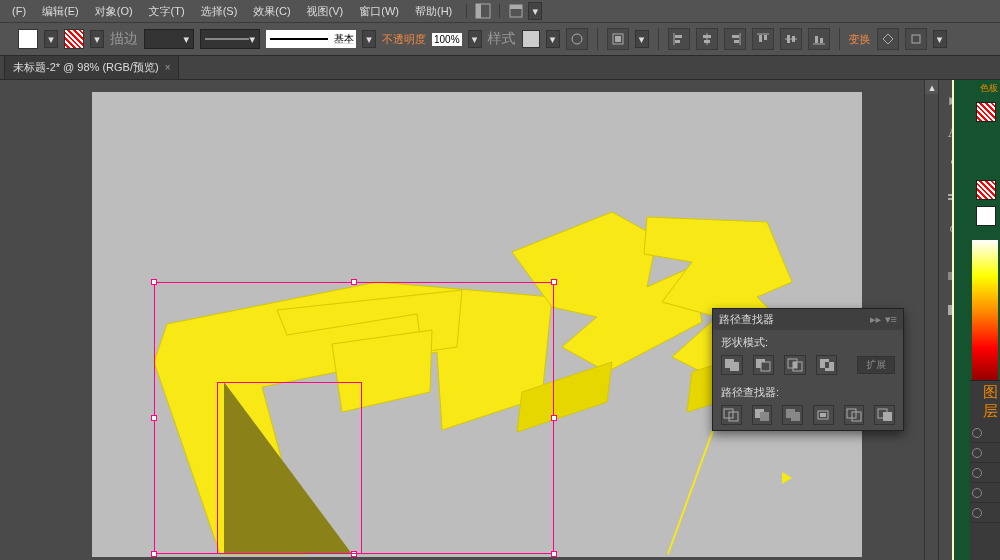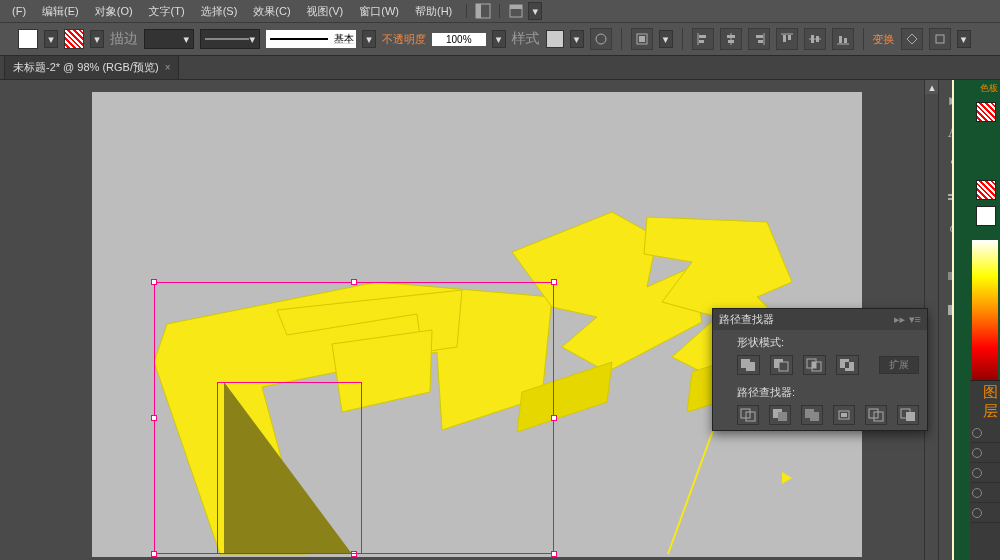--- a/index.html
+++ b/index.html
@@ -15,7 +15,7 @@
 .olabel{color:#999;font-size:14px;}
 .owlabel{color:#ee8844;font-size:11px;}
 .opsel{height:20px;background:#333;border:1px solid #222;display:flex;align-items:center;padding:0 4px;}
-.pctbox{background:#fff;color:#000;padding:1px 14px;font-size:10px;}
+.pctbox{background:#fff;color:#000;padding:1px 2px;font-size:10px;}
 .strokesel{width:90px;height:18px;background:#fff;display:flex;align-items:center;text-decoration:underline;}
 .strokesel .line{flex:1;height:2px;background:#000;margin:0 4px;}
 .strokesel .lab{background:#fff;color:#000;font-size:10px;padding:0 2px;}

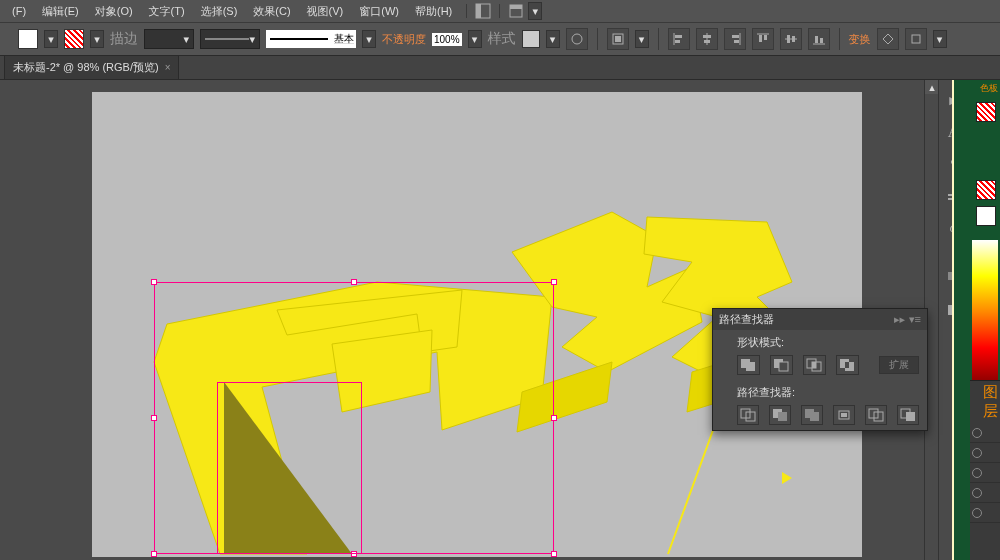--- a/index.html
+++ b/index.html
@@ -41,7 +41,7 @@
 .layerrow{height:20px;display:flex;align-items:center;gap:2px;padding:0 2px;border-bottom:1px solid #2f2f2f;}
 .eye{width:10px;height:10px;border:1px solid #888;border-radius:50%;}
 .flo{position:absolute;background:#4a4a4a;border:1px solid #222;box-shadow:0 4px 10px rgba(0,0,0,.5);}
-.pathfinder{left:712px;top:228px;width:216px;}
+.pathfinder{left:712px;top:228px;width:192px;}
 .flo .hdr{background:#3f3f3f;padding:3px 6px;display:flex;align-items:center;justify-content:space-between;font-size:11px;}
 .flo .hdr .hicons{display:flex;gap:4px;color:#888;font-size:9px;}
 .flo .sec{padding:5px 8px;margin-left:16px;}

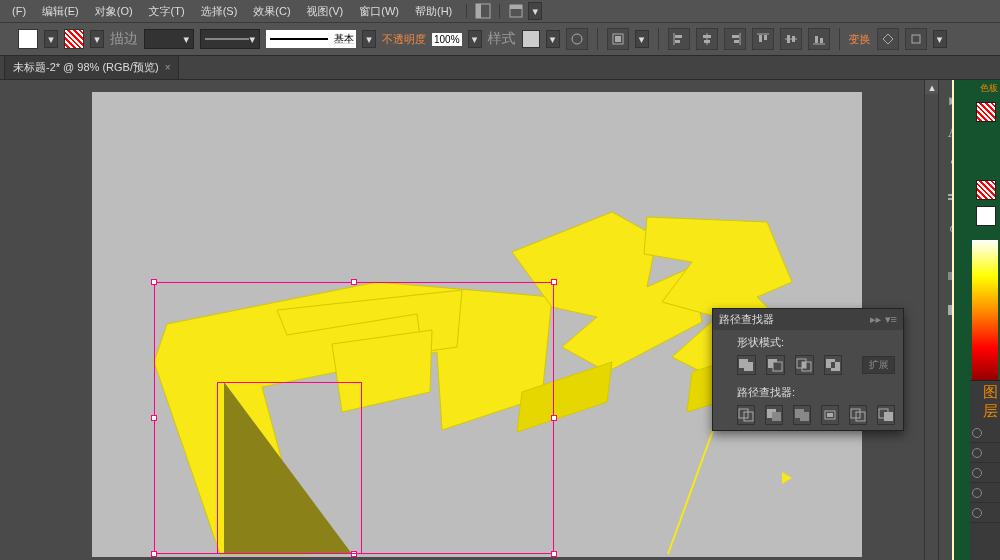--- a/index.html
+++ b/index.html
@@ -44,7 +44,7 @@
 .pathfinder{left:712px;top:228px;width:192px;}
 .flo .hdr{background:#3f3f3f;padding:3px 6px;display:flex;align-items:center;justify-content:space-between;font-size:11px;}
 .flo .hdr .hicons{display:flex;gap:4px;color:#888;font-size:9px;}
-.flo .sec{padding:5px 8px;margin-left:16px;}
+.flo .sec{padding:5px 8px;}
 .flo .seclabel{color:#ddd;font-size:11px;margin-bottom:5px;}
 .flo .row{display:flex;gap:10px;align-items:center;}
 .pfbtn{width:24px;height:20px;border:1px solid #333;background:#4a4a4a;display:flex;align-items:center;justify-content:center;}

